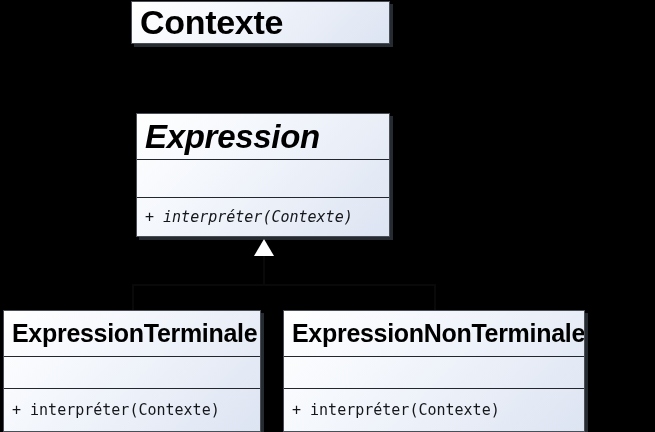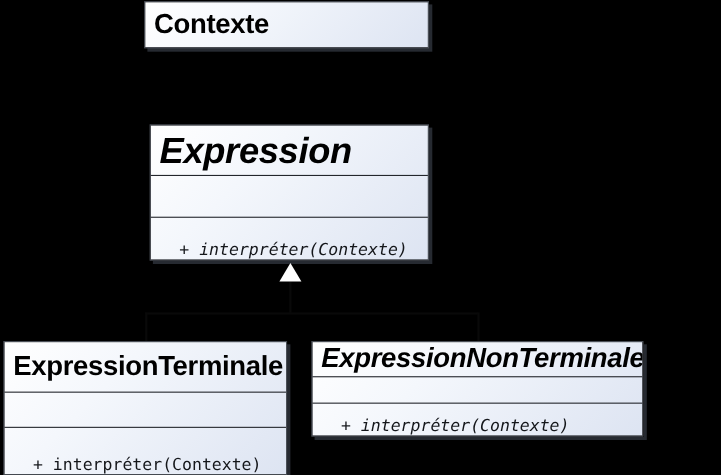--- a/index.html
+++ b/index.html
@@ -88,7 +88,7 @@
 <div id="canvas">
 
   <div class="uml-class" style="left:131px; top:1px; width:259px; height:43px;">
-    <div class="compartment c-name" style="height:41px; font-size:25px;">
+    <div class="compartment c-name" style="height:41px; font-size:34px;">
       <span>Contexte</span>
     </div>
   </div>

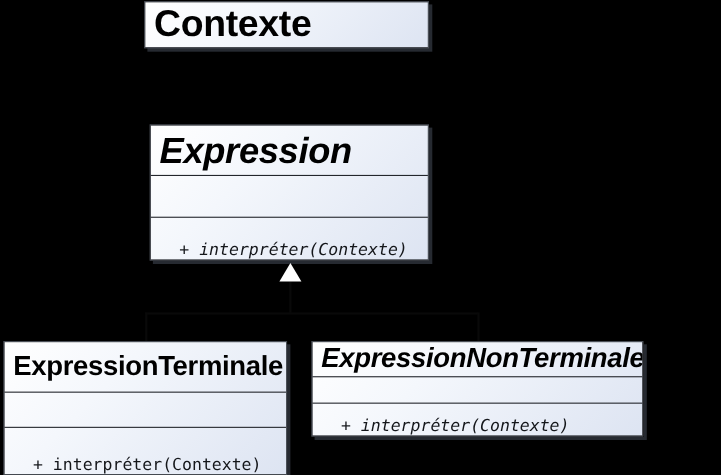--- a/index.html
+++ b/index.html
@@ -55,8 +55,8 @@
 
   .c-ops {
     display: flex;
-    align-items: flex-end;
-    padding: 0 26px;
+    align-items: center;
+    padding: 0 8px;
     font-family: "DejaVu Sans Mono", "Liberation Mono", monospace;
     color: #14161a;
   }

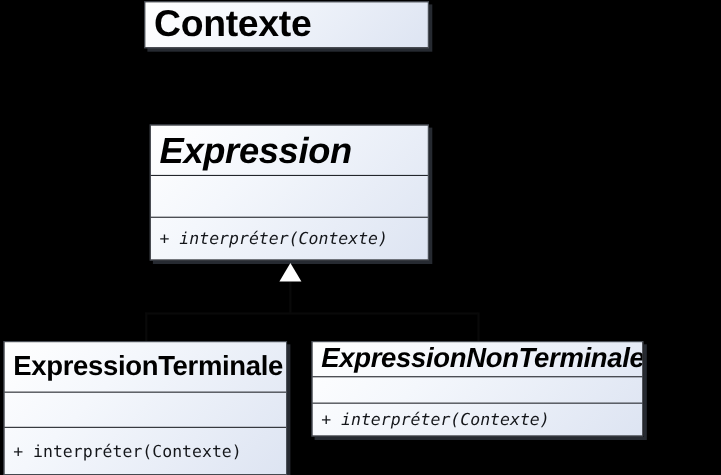--- a/index.html
+++ b/index.html
@@ -119,7 +119,7 @@
     </div>
   </div>
 
-  <div class="uml-class" style="left:283px; top:310px; width:302px; height:87px;font-style:italic;">
+  <div class="uml-class" style="left:283px; top:310px; width:302px; height:122px;">
     <div class="compartment c-name" style="height:45px; font-size:25px;">
       <span>ExpressionNonTerminale</span>
     </div>

